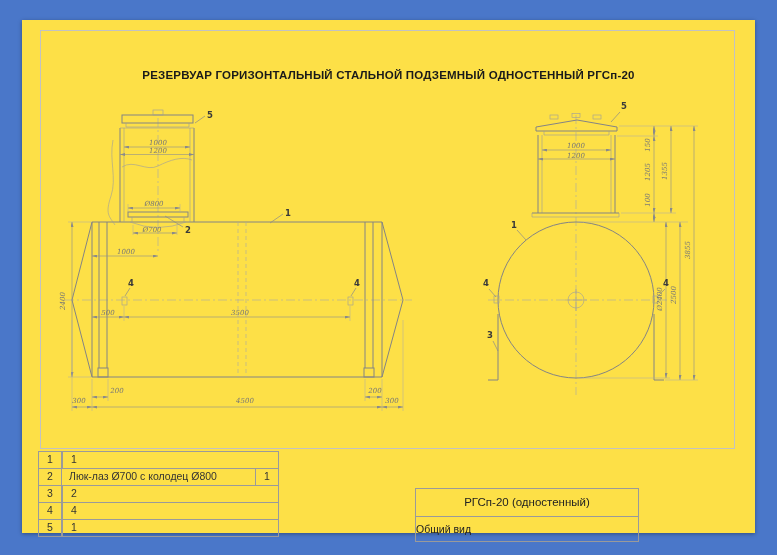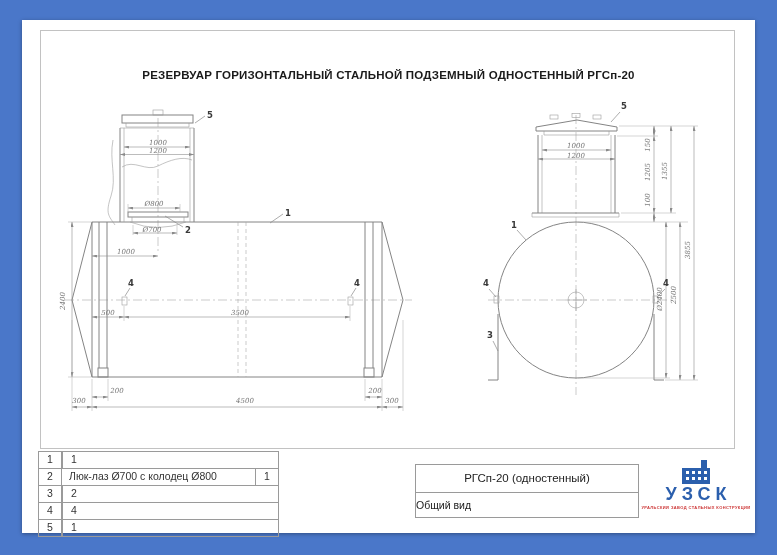--- a/index.html
+++ b/index.html
@@ -5,7 +5,7 @@
   html,body{margin:0;padding:0;}
   .stage{position:relative;width:777px;height:555px;background:#4a77c9;overflow:hidden;
          font-family:"Liberation Sans",sans-serif;}
-  .sheet{position:absolute;left:22px;top:20px;width:733px;height:513px;background:#ffffff;
+  .sheet{position:absolute;left:22px;top:20px;width:733px;height:513px;background:#fde047;
          box-shadow:0 1px 4px rgba(0,0,0,.35);}
   .frame{position:absolute;left:18px;top:10px;width:693px;height:417px;border:1px solid #c2c2c2;}
   .dwg-title{position:absolute;left:0;top:49px;width:733px;text-align:center;

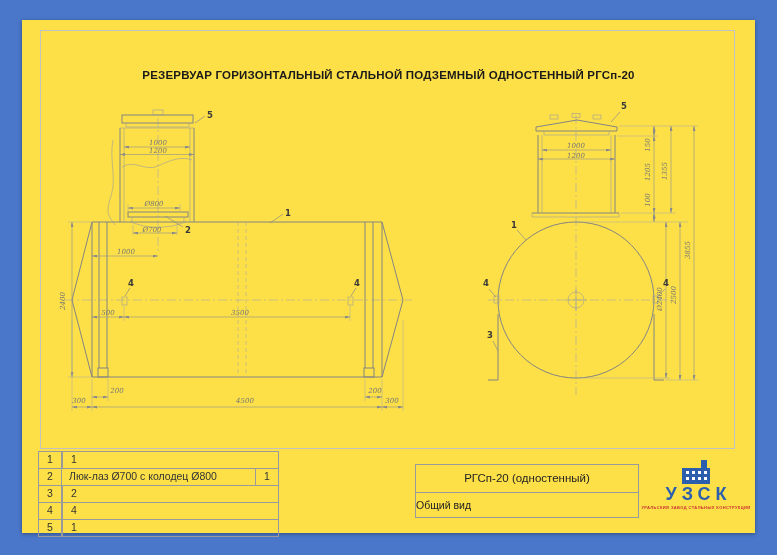--- a/index.html
+++ b/index.html
@@ -33,7 +33,7 @@
   .pc-qty{width:22px;text-align:center;border-left:1px solid #9a9a9a;}
 
   
-  .tblock{position:absolute;left:393px;top:444px;width:222px;height:52px;
+  .tblock{position:absolute;left:393px;top:468px;width:222px;height:52px;
           border:1px solid #9a9a9a;color:#222;}
   .tb-top{height:27px;line-height:27px;text-align:center;font-size:11.5px;
           border-bottom:1px solid #9a9a9a;}

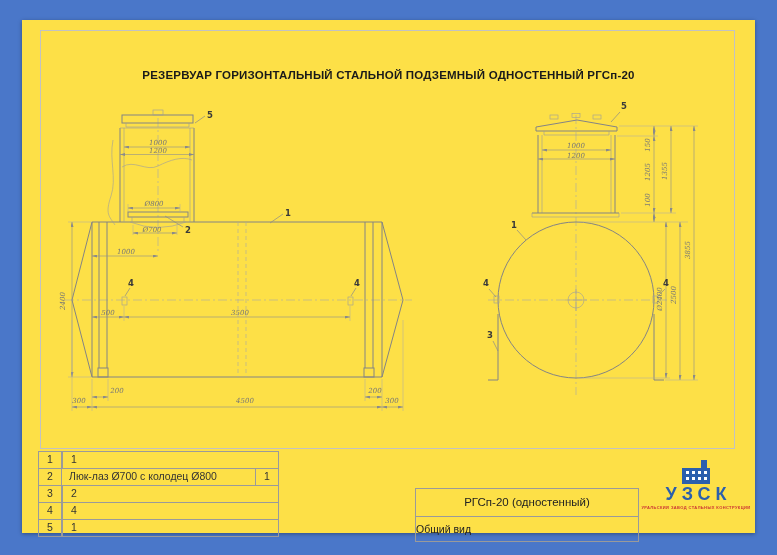--- a/index.html
+++ b/index.html
@@ -241,22 +241,6 @@
     <div class="tb-bot">Общий вид</div>
   </div>
 
-  <div class="logo">
-    <svg width="30" height="24" viewBox="0 0 30 24">
-      <rect x="1" y="8" width="28" height="16" fill="#2b5fad"></rect>
-      <rect x="20" y="0" width="6" height="9" fill="#2b5fad"></rect>
-      <rect x="5" y="11" width="3" height="3" fill="#ffffff"></rect>
-      <rect x="11" y="11" width="3" height="3" fill="#ffffff"></rect>
-      <rect x="17" y="11" width="3" height="3" fill="#ffffff"></rect>
-      <rect x="23" y="11" width="3" height="3" fill="#ffffff"></rect>
-      <rect x="5" y="17" width="3" height="3" fill="#ffffff"></rect>
-      <rect x="11" y="17" width="3" height="3" fill="#ffffff"></rect>
-      <rect x="17" y="17" width="3" height="3" fill="#ffffff"></rect>
-      <rect x="23" y="17" width="3" height="3" fill="#ffffff"></rect>
-    </svg>
-    <div class="logo-name">УЗСК</div>
-    <div class="logo-tag">УРАЛЬСКИЙ ЗАВОД СТАЛЬНЫХ КОНСТРУКЦИЙ</div>
-  </div>
  </div>
 </div>
 

